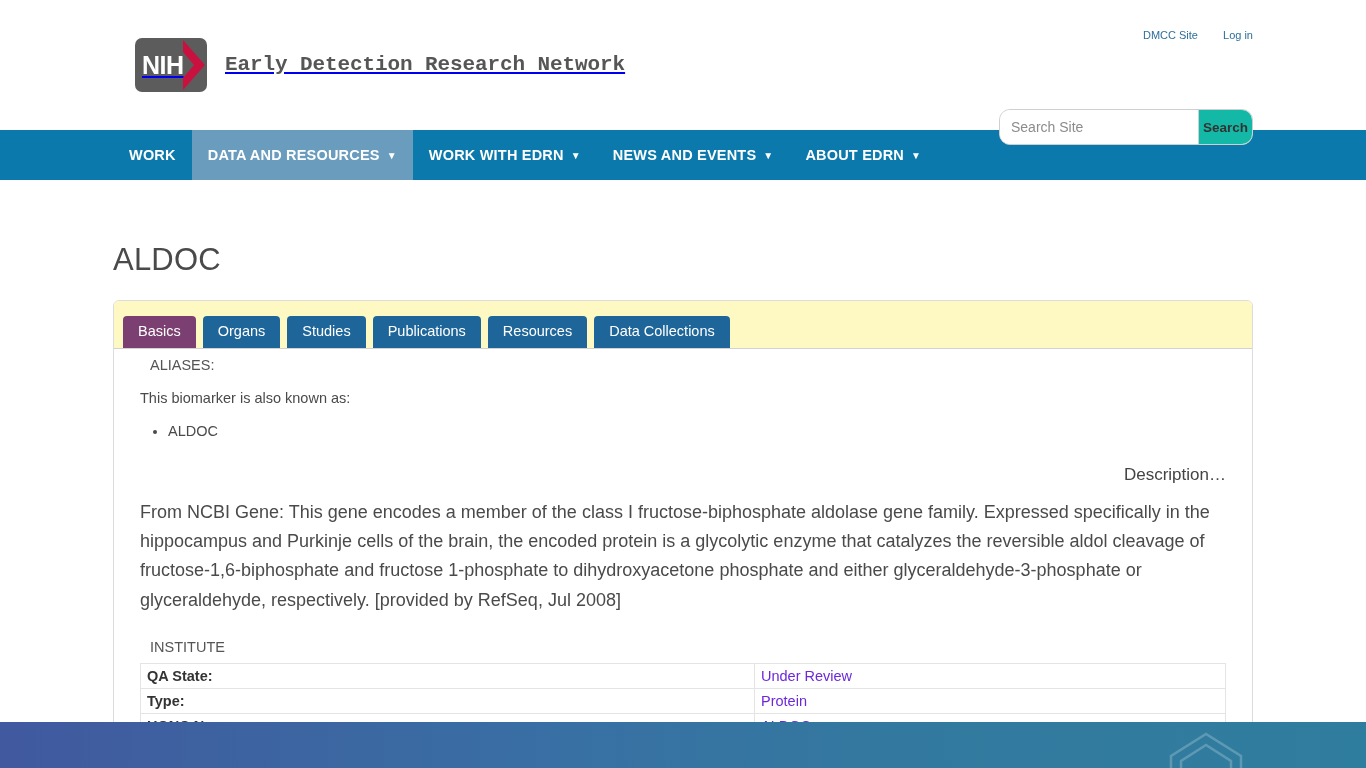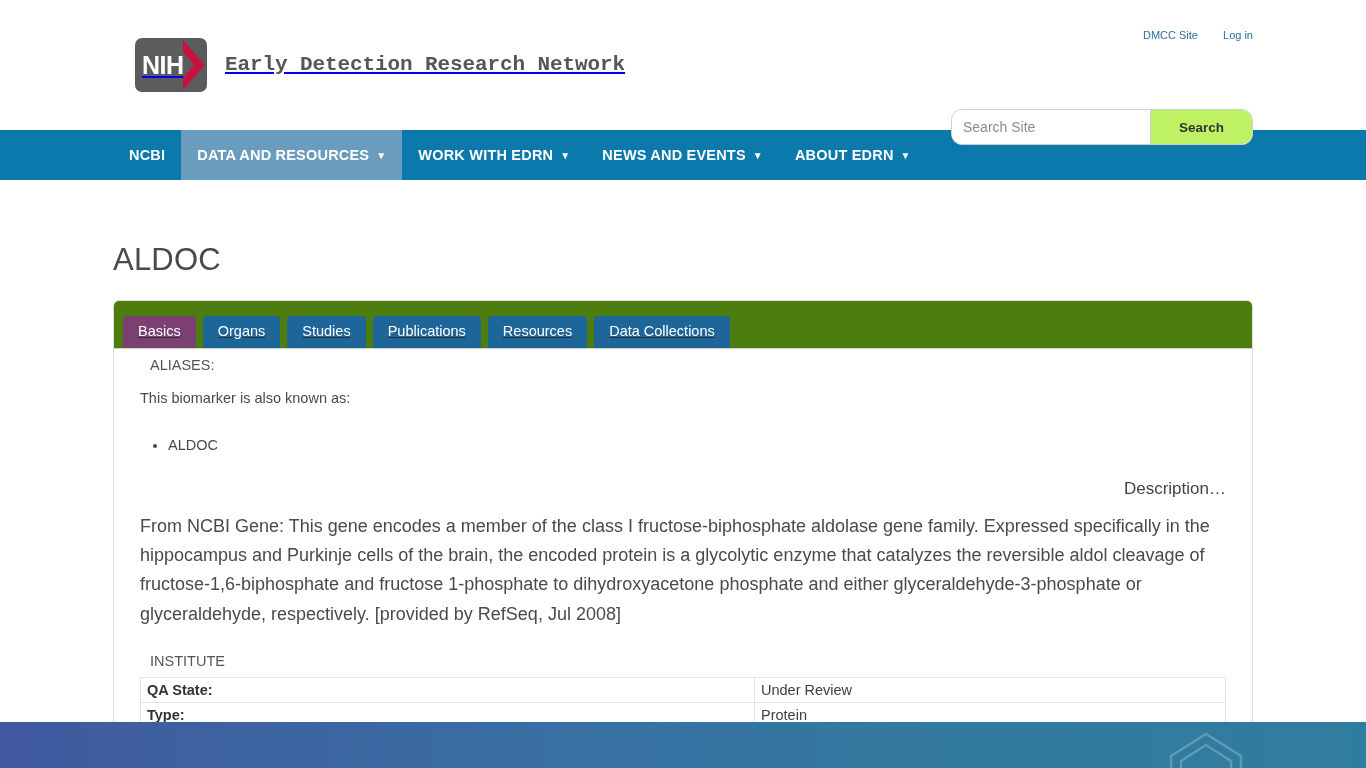--- a/index.html
+++ b/index.html
@@ -109,8 +109,8 @@
   .searchbox button {
     border: 0;
     border-left: 1px solid #cfcfcf;
-    background: #bef264;
-    padding: 0 28px;
+    background: #14b8a6;
+    padding: 0 4px;
     font-size: 13.5px;
     font-weight: bold;
     color: #333;

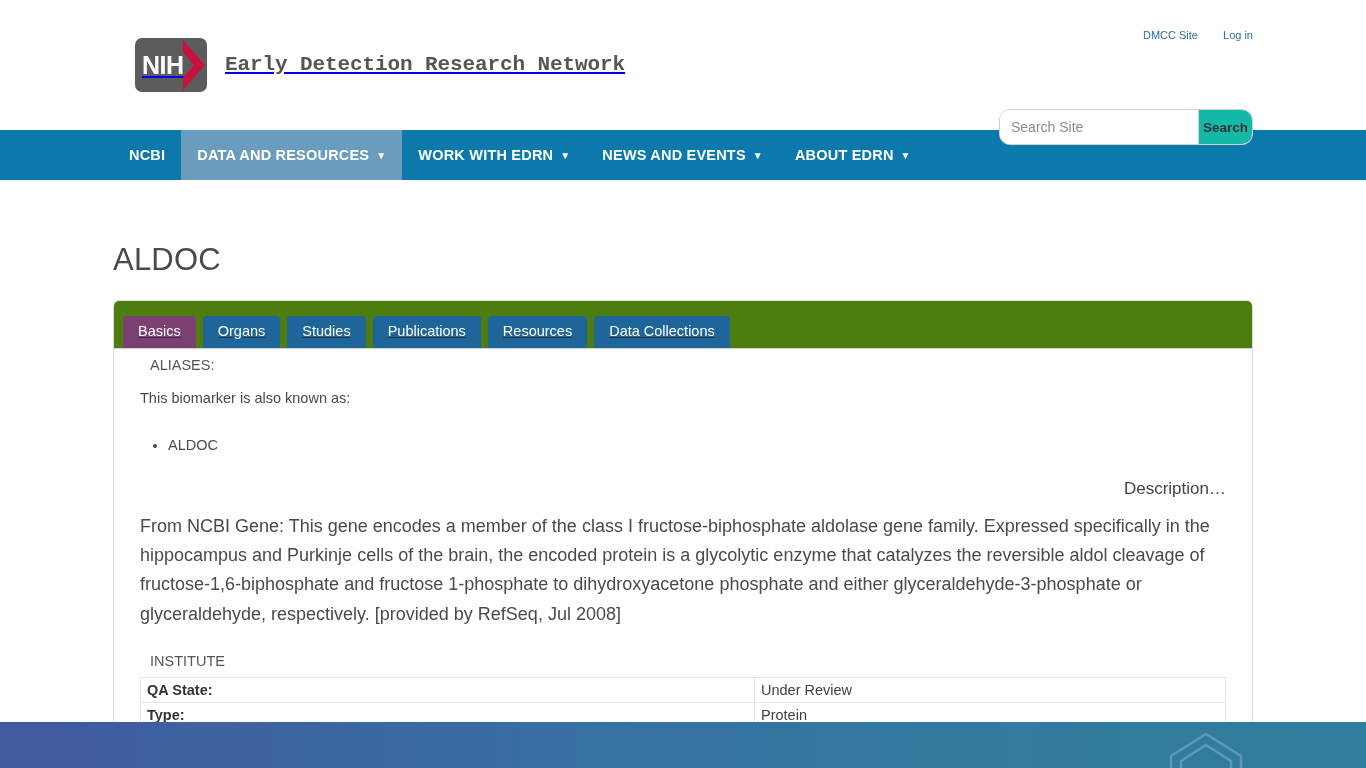--- a/index.html
+++ b/index.html
@@ -291,7 +291,7 @@
 
   <nav class="nav">
     <a class="nav-item" href="#">
-      <span>NCBI</span>
+      <span>WORK</span>
     </a>
     <a class="nav-item active" href="#">
       <span>DATA AND RESOURCES</span>

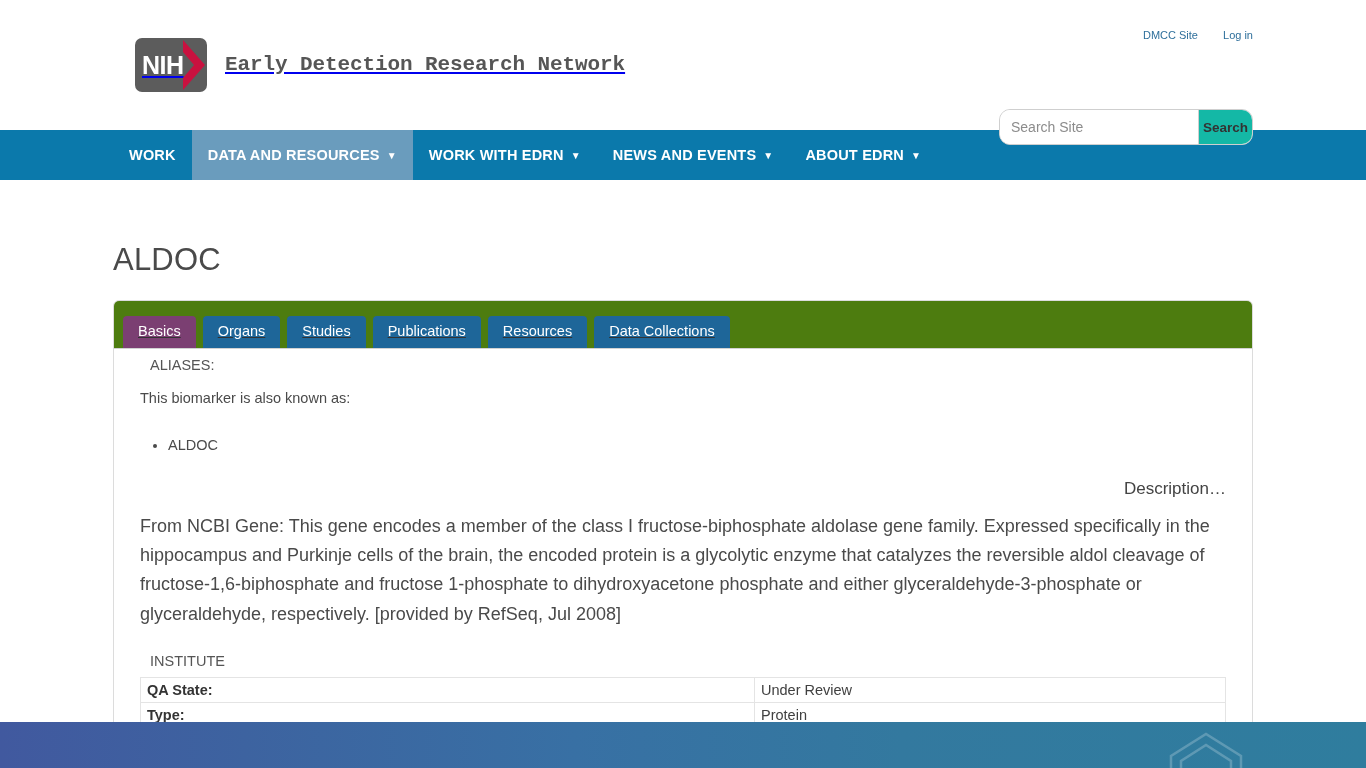--- a/index.html
+++ b/index.html
@@ -160,14 +160,13 @@
   }
 
   .tabrow {
-    background: #4d7c0f;
+    background: #fef9c3;
     border-bottom: 1px solid #d2d2d2;
     border-radius: 5px 5px 0 0;
     padding: 9px 8px 0 9px;
     display: flex;
     align-items: flex-end;
     height: 48px;
-    text-decoration: underline;
   }
   .tab {
     color: #ffffff;

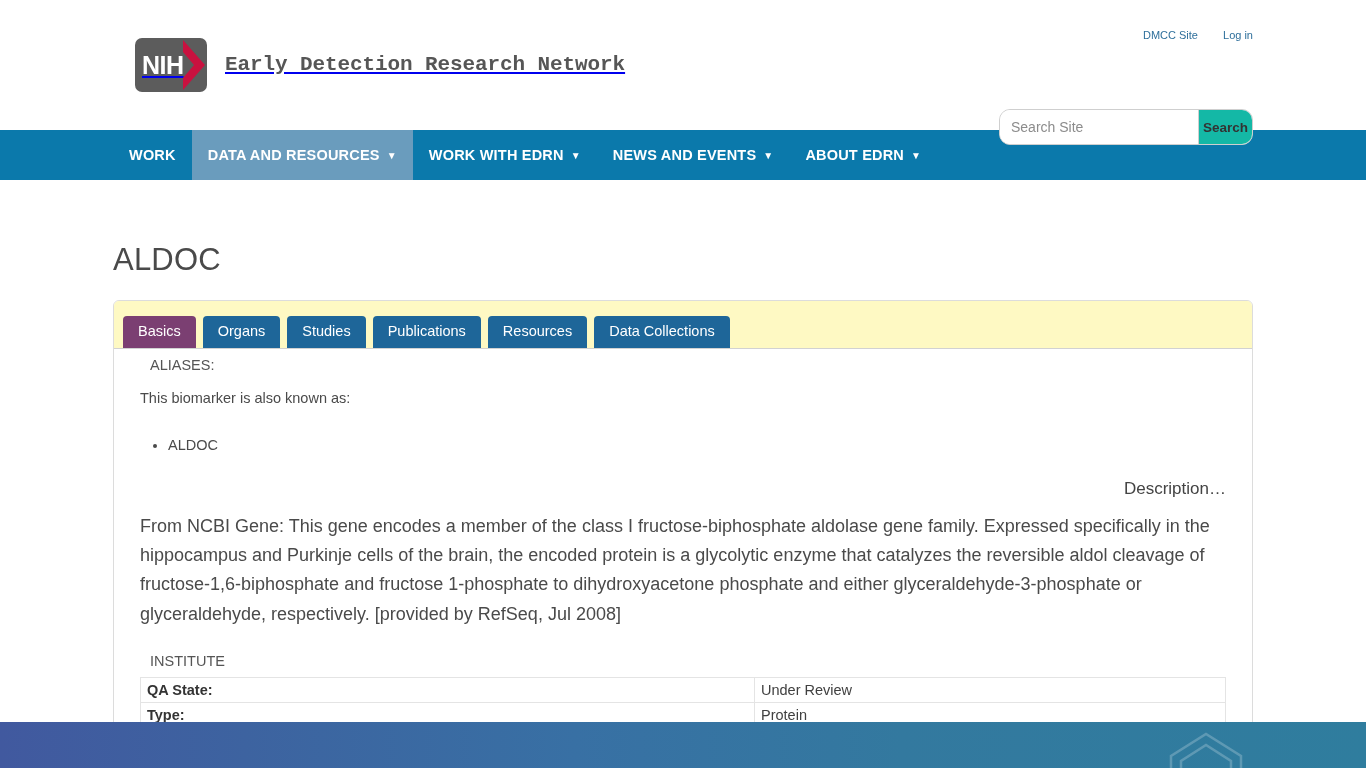--- a/index.html
+++ b/index.html
@@ -191,7 +191,7 @@
   .para {
     font-size: 14.5px;
     color: #4a4a4a;
-    margin: 0 0 24px 0;
+    margin: 0 0 10px 0;
     line-height: 1.58;
   }
   ul.alias-list {

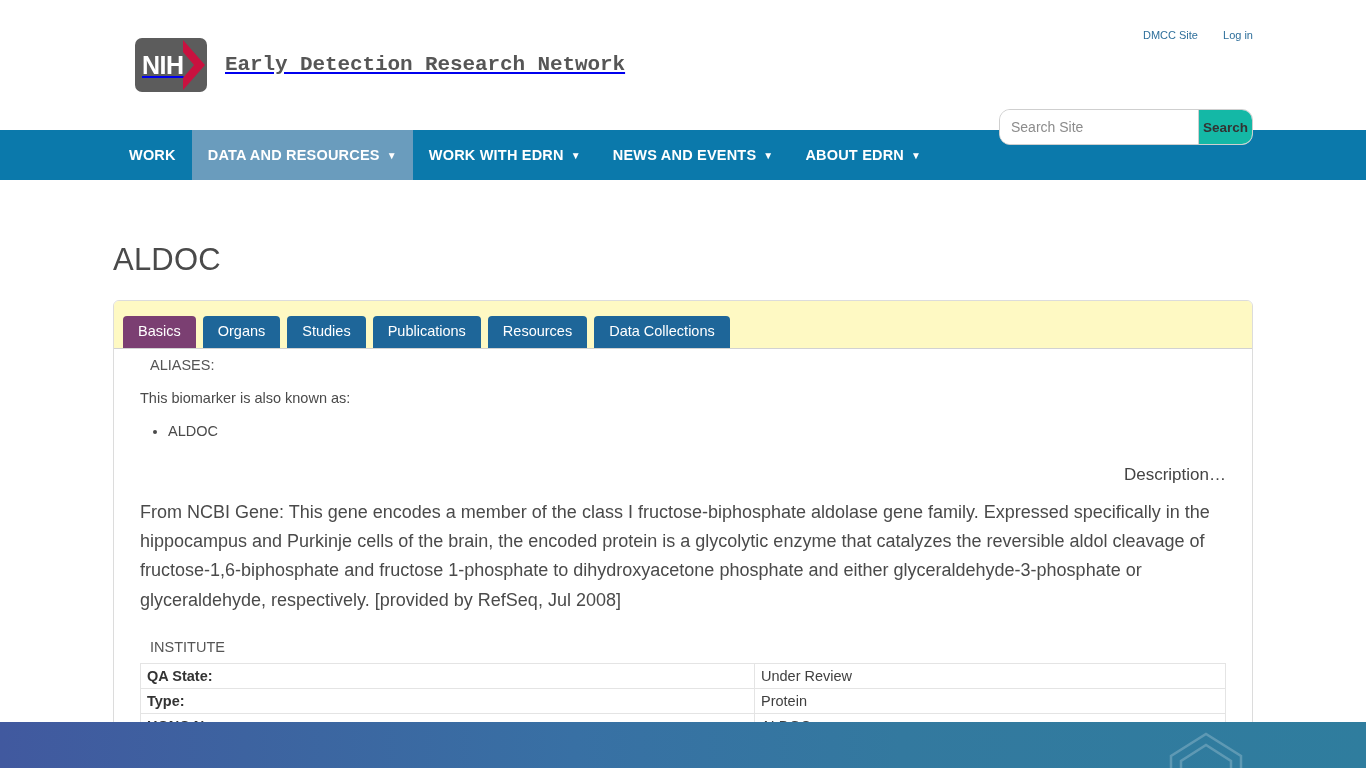--- a/index.html
+++ b/index.html
@@ -239,7 +239,7 @@
     font-weight: bold;
     color: #333333;
   }
-  table.attrs td.v { color: #404040; margin-top: 38px; }
+  table.attrs td.v { color: #6d28d9; margin-top: 38px; }
 
   
   .footer {

